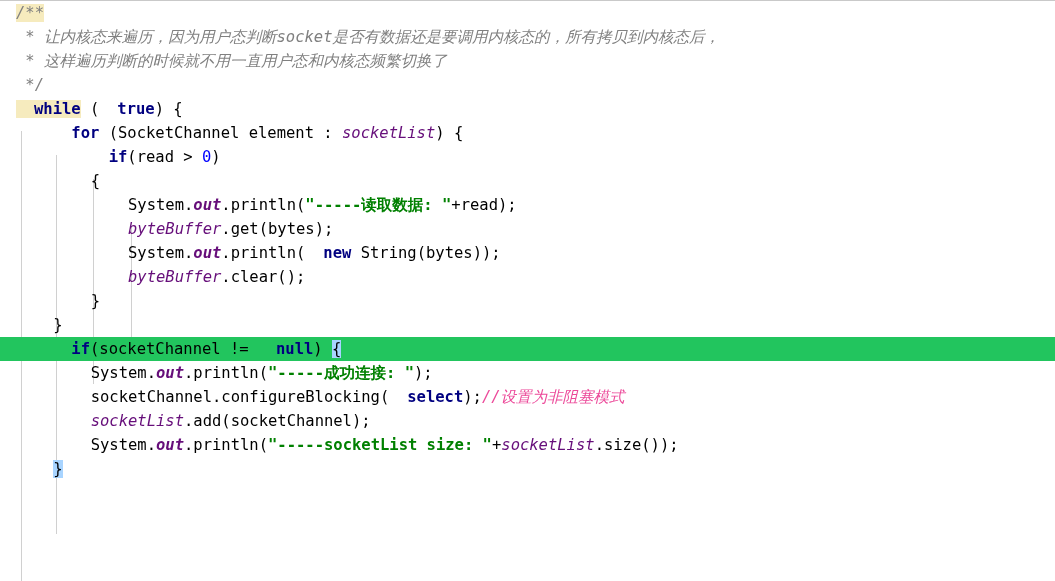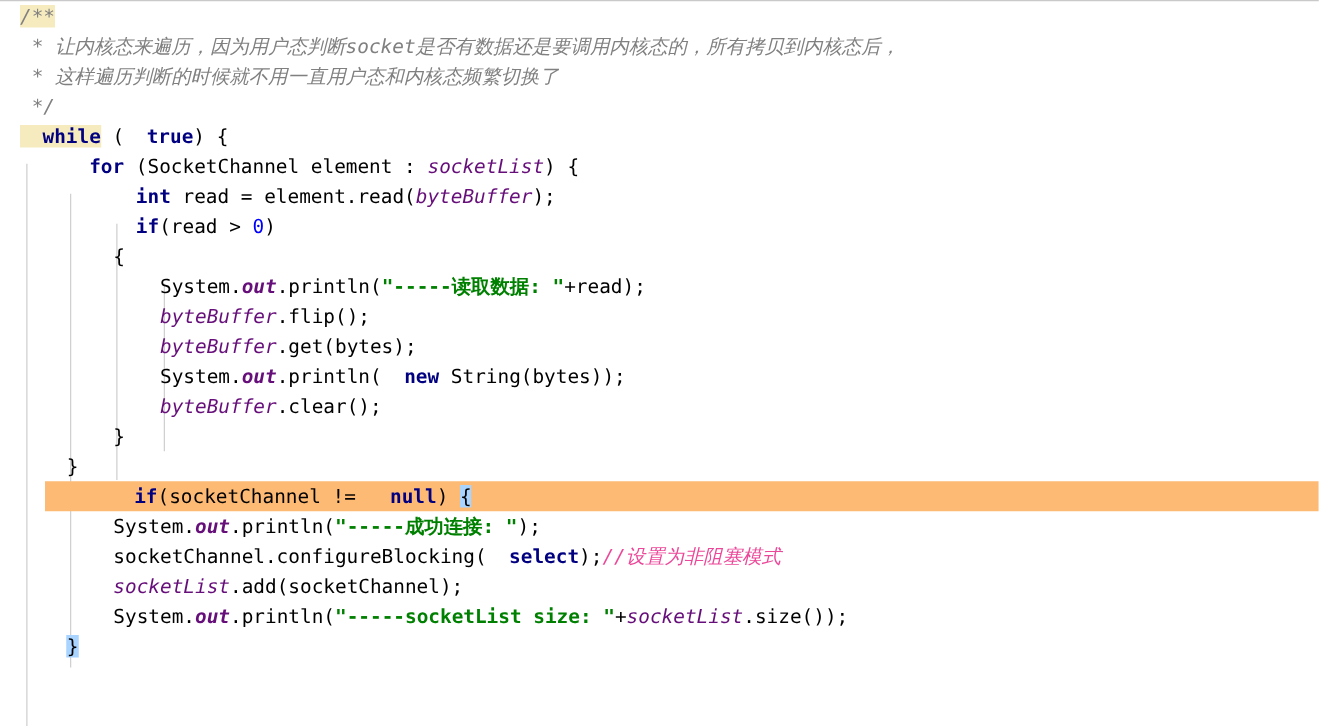--- a/index.html
+++ b/index.html
@@ -70,7 +70,6 @@
       <div class="line" id="line-5"><span class="blkcmt"> */</span></div>
       <div class="line" id="line-6"><span class="kw hl-search">while</span><span class="plain"> (</span><span class="kw">true</span><span class="plain">) {</span></div>
       <div class="line" id="line-7"><span class="plain">    </span><span class="kw">for</span><span class="plain"> (SocketChannel element : </span><span class="field">socketList</span><span class="plain">) {</span></div>
-      <div class="line" id="line-8"><span class="plain">        </span><span class="kw">int</span><span class="plain"> read = element.read(</span><span class="field">byteBuffer</span><span class="plain">);</span></div>
       <div class="line" id="line-9"><span class="plain">        </span><span class="kw">if</span><span class="plain">(read &gt; </span><span class="num">0</span><span class="plain">)</span></div>
       <div class="line" id="line-10"><span class="plain">        {</span></div>
       <div class="line" id="line-11"><span class="plain">            System.</span><span class="statfld">out</span><span class="plain">.println(</span><span class="str">"-----读取数据: "</span><span class="plain">+read);</span></div>

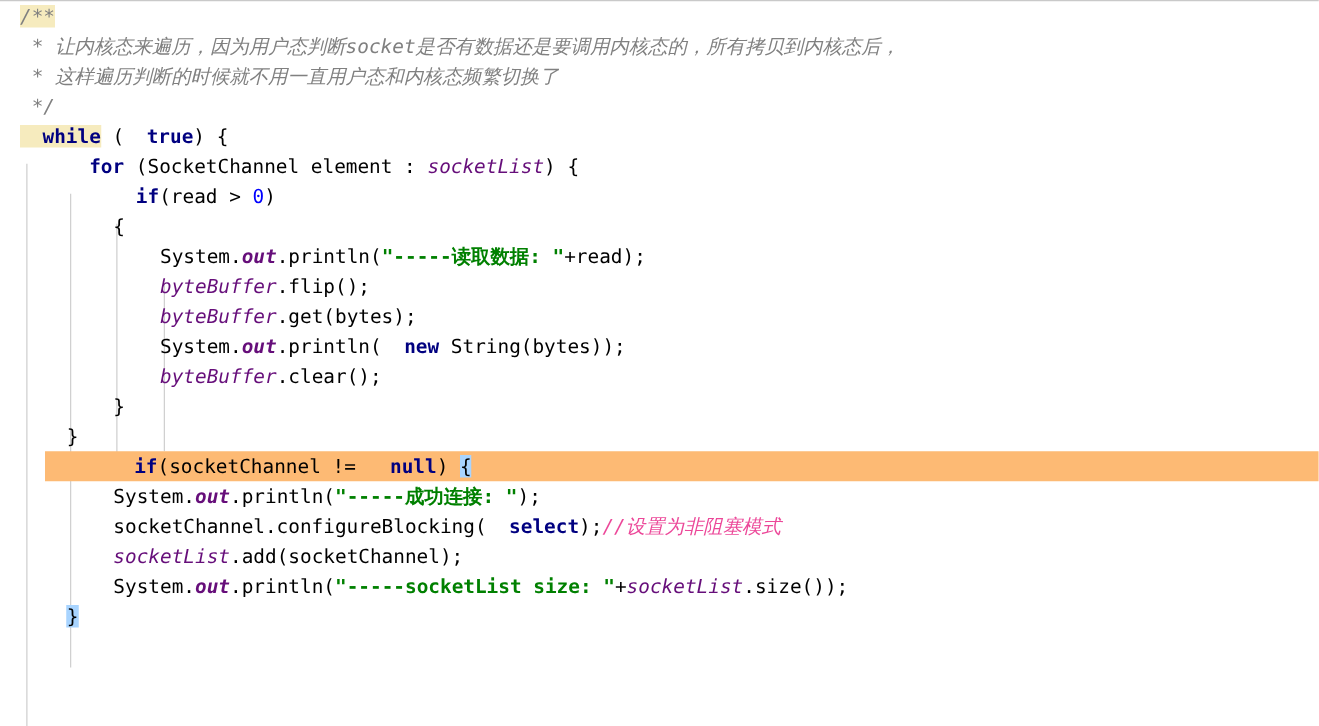--- a/index.html
+++ b/index.html
@@ -73,7 +73,6 @@
       <div class="line" id="line-9"><span class="plain">        </span><span class="kw">if</span><span class="plain">(read &gt; </span><span class="num">0</span><span class="plain">)</span></div>
       <div class="line" id="line-10"><span class="plain">        {</span></div>
       <div class="line" id="line-11"><span class="plain">            System.</span><span class="statfld">out</span><span class="plain">.println(</span><span class="str">"-----读取数据: "</span><span class="plain">+read);</span></div>
-      <div class="line" id="line-12"><span class="plain">            </span><span class="field">byteBuffer</span><span class="plain">.flip();</span></div>
       <div class="line" id="line-14"><span class="plain">            </span><span class="field">byteBuffer</span><span class="plain">.get(bytes);</span></div>
       <div class="line" id="line-15"><span class="plain">            System.</span><span class="statfld">out</span><span class="plain">.println(</span><span class="kw">new</span><span class="plain"> String(bytes));</span></div>
       <div class="line" id="line-16"><span class="plain">            </span><span class="field">byteBuffer</span><span class="plain">.clear();</span></div>

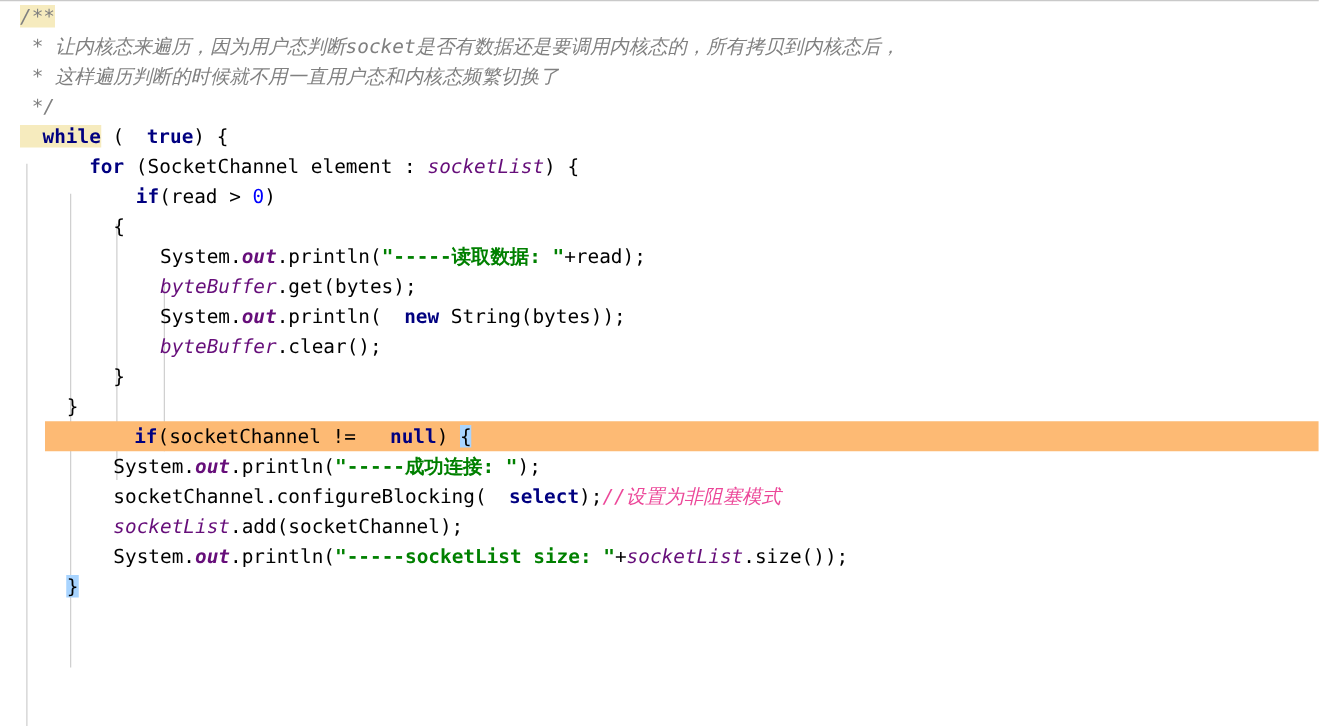--- a/index.html
+++ b/index.html
@@ -28,7 +28,7 @@
     padding-left:16px;
     box-sizing:border-box;
   }
-  .line.cur{background:#fdba74;margin-left:36px;}
+  .line.cur{background:#22c55e;}
 
   
   .guide{

